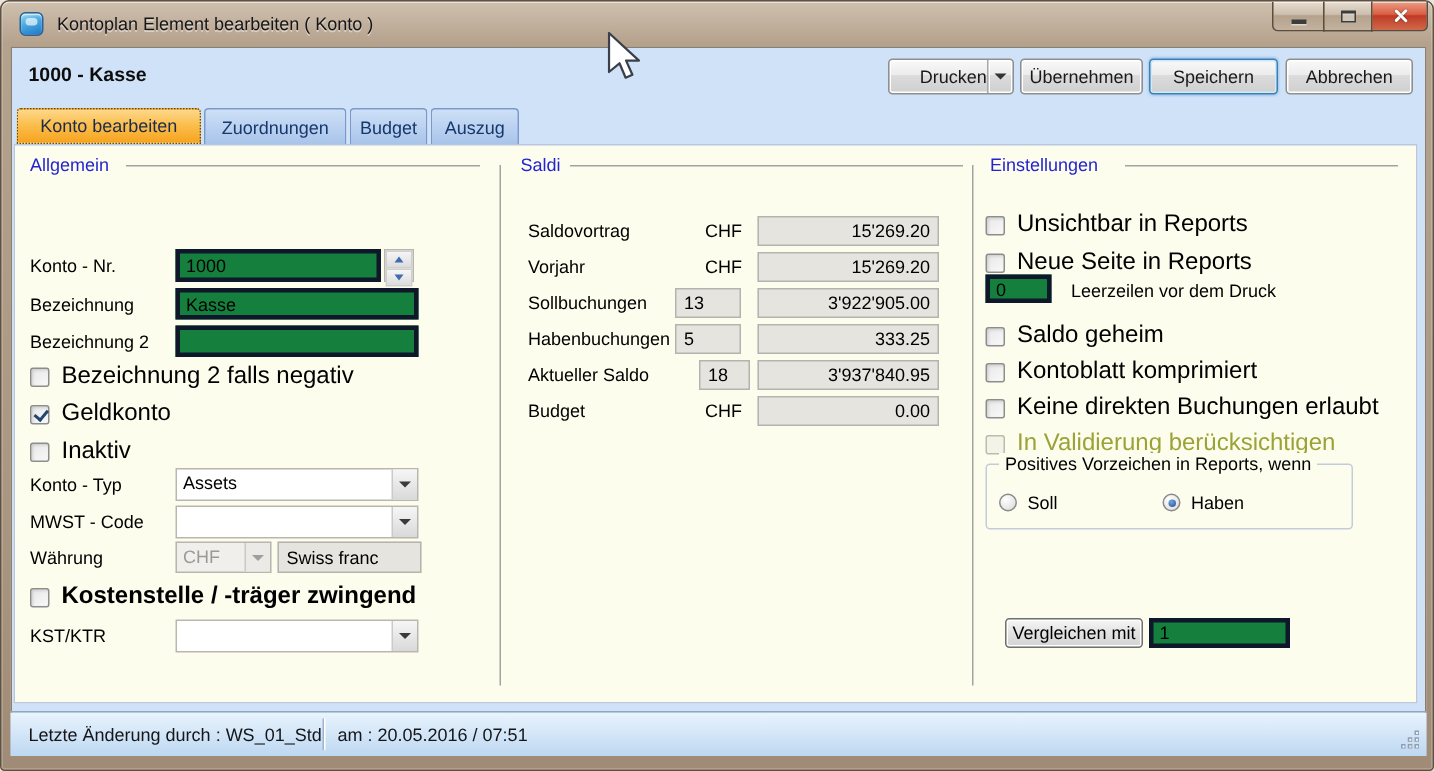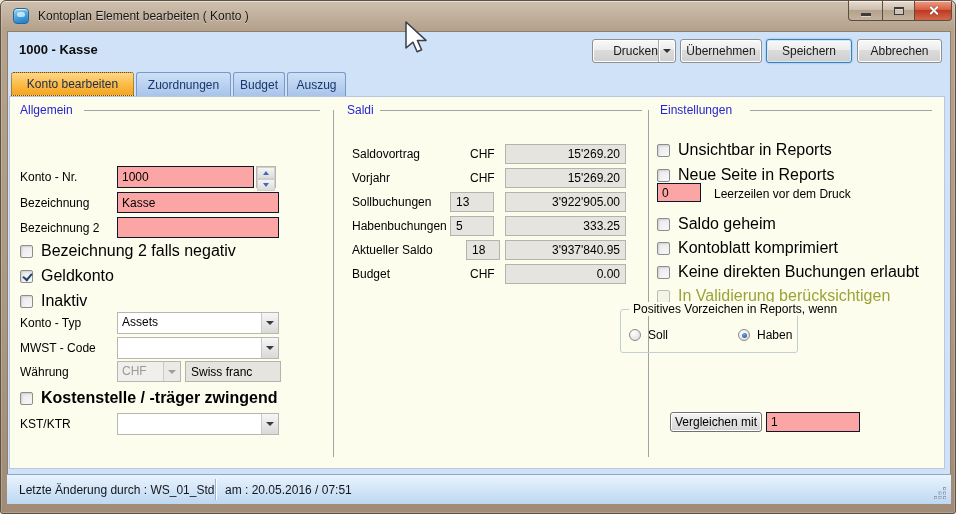--- a/index.html
+++ b/index.html
@@ -65,7 +65,7 @@
   .grp-line{position:absolute;height:1px;background:#a3a3a3;}
   .vdiv{position:absolute;width:1px;background:#a3a3a3;}
   .flabel{position:absolute;font-size:12px;color:#000;white-space:nowrap;}
-  .tinput{position:absolute;border:1px solid #0f172a;background:#fca5a5;
+  .tinput{position:absolute;border:3px solid #0f172a;background:#15803d;
     font:12px "Liberation Sans",sans-serif;padding:0 4px;color:#000;outline:none;}
   .tread{position:absolute;border:1px solid #b5b3ae;background:#e6e4df;
     font-size:12px;display:flex;align-items:center;padding:0 5px;color:#000;}

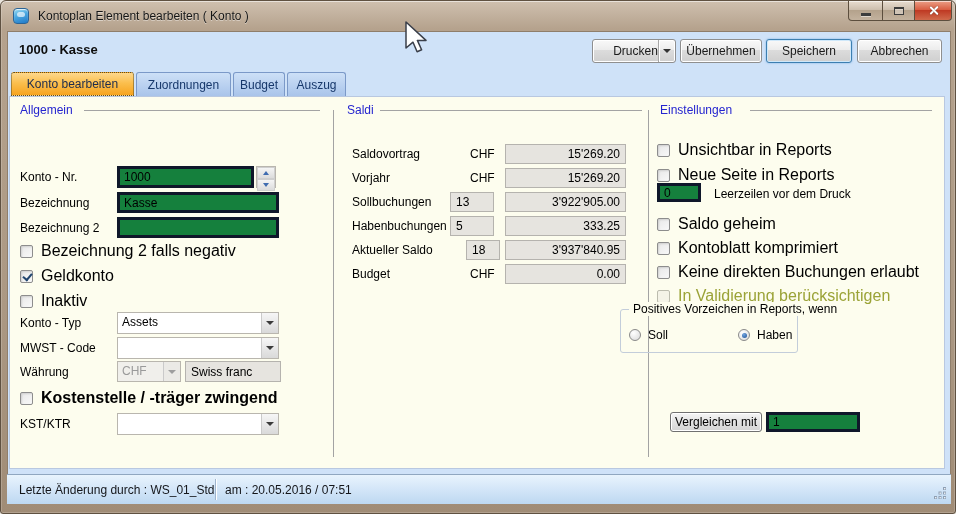--- a/index.html
+++ b/index.html
@@ -305,7 +305,7 @@
       <span class="cb-label">In Validierung berücksichtigen</span>
     </div>
 
-    <div class="gbox" style="left:610px;top:212px;width:178px;height:44px;text-decoration:underline;">
+    <div class="gbox" style="left:647px;top:212px;width:245px;height:44px;text-decoration:underline;">
       <span class="glegend">Positives Vorzeichen in Reports, wenn</span>
       <div class="radiorow" style="left:8px;top:18px;">
         <span class="rd"></span>

